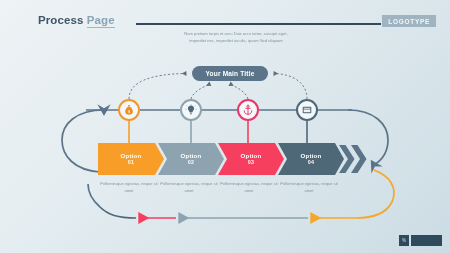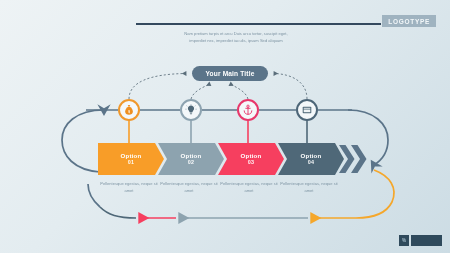--- a/index.html
+++ b/index.html
@@ -65,6 +65,10 @@
 <div class="slide">
 
   <div class="header">
+    <div class="title">
+      <span class="w1">Process</span>
+      <span class="w2">Page</span>
+    </div>
     <div class="hrule"></div>
     <div class="logotype">LOGOTYPE</div>
   </div>

